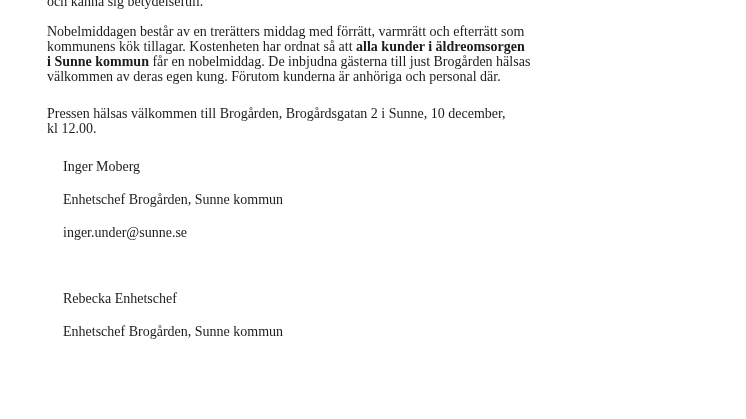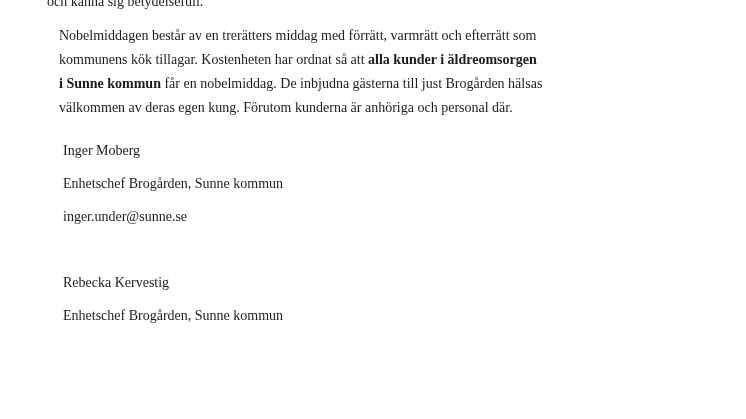--- a/index.html
+++ b/index.html
@@ -24,8 +24,8 @@
     line-height: 17px;
   }
   p.para {
-    margin: 0 0 22px 12px;
-    line-height: 24px;
+    margin: 0 0 22px 0;
+    line-height: 15px;
     white-space: pre-line;
     max-width: 640px;
   }

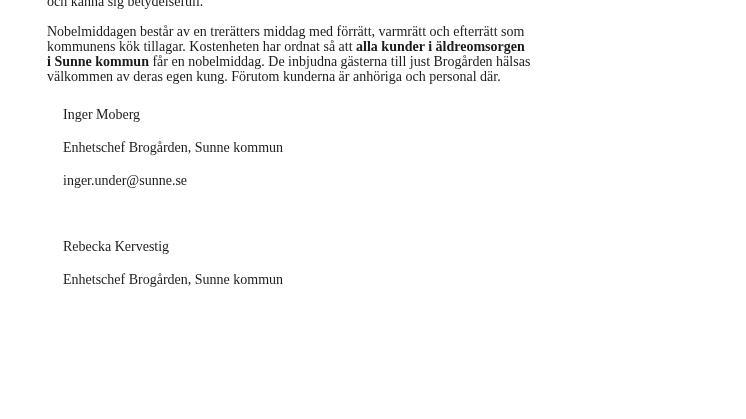--- a/index.html
+++ b/index.html
@@ -59,6 +59,8 @@
 
 
 
+  <p class="para">Pressen hälsas välkommen till Brogården, Brogårdsgatan 2 i Sunne, 10 december,
+kl 12.00.</p>
 
 
   <div>

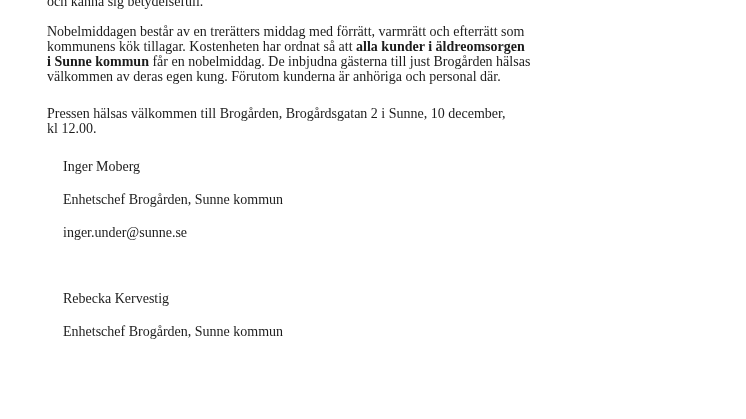--- a/index.html
+++ b/index.html
@@ -72,7 +72,7 @@
   <div class="contact-gap"></div>
 
   <div>
-    <div class="contact-line">Rebecka Kervestig</div>
+    <div class="contact-line">Rebecka Enhetschef</div>
     <div class="contact-line">Enhetschef Brogården, Sunne kommun</div>
   </div>
 

